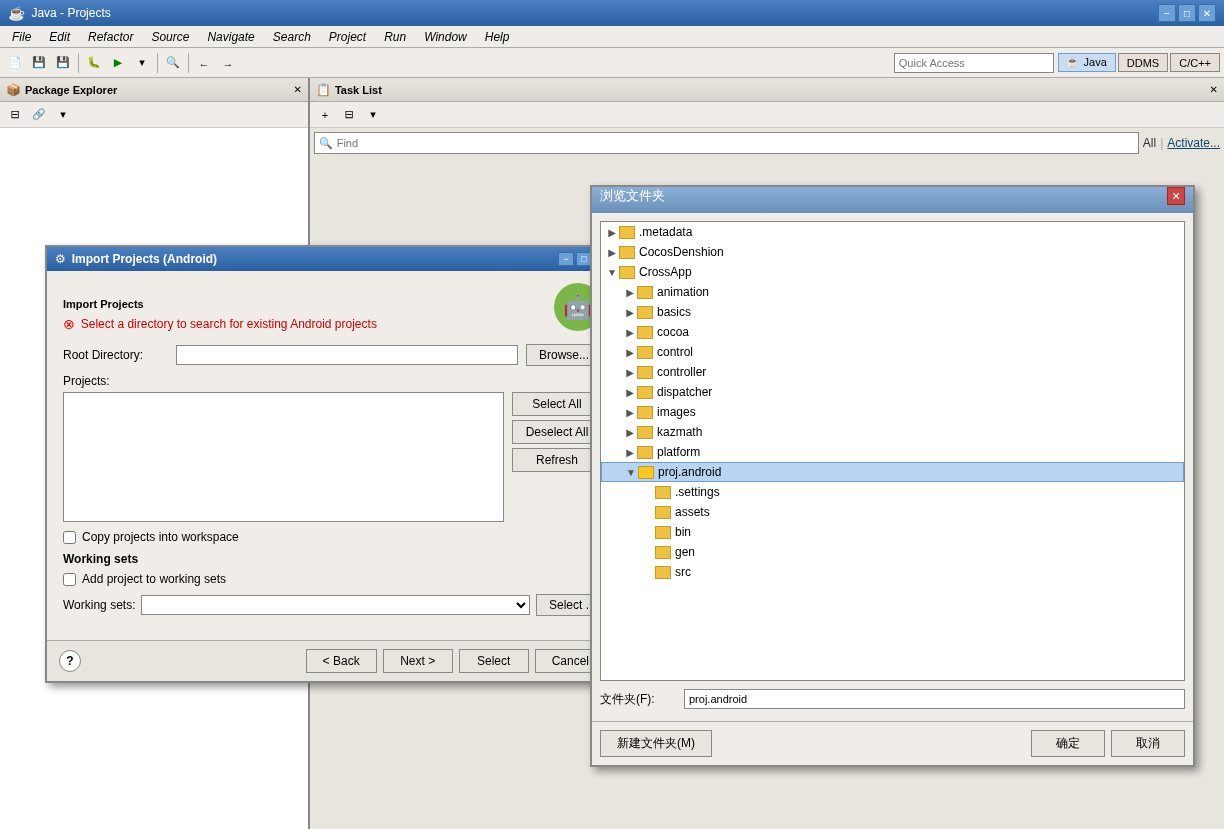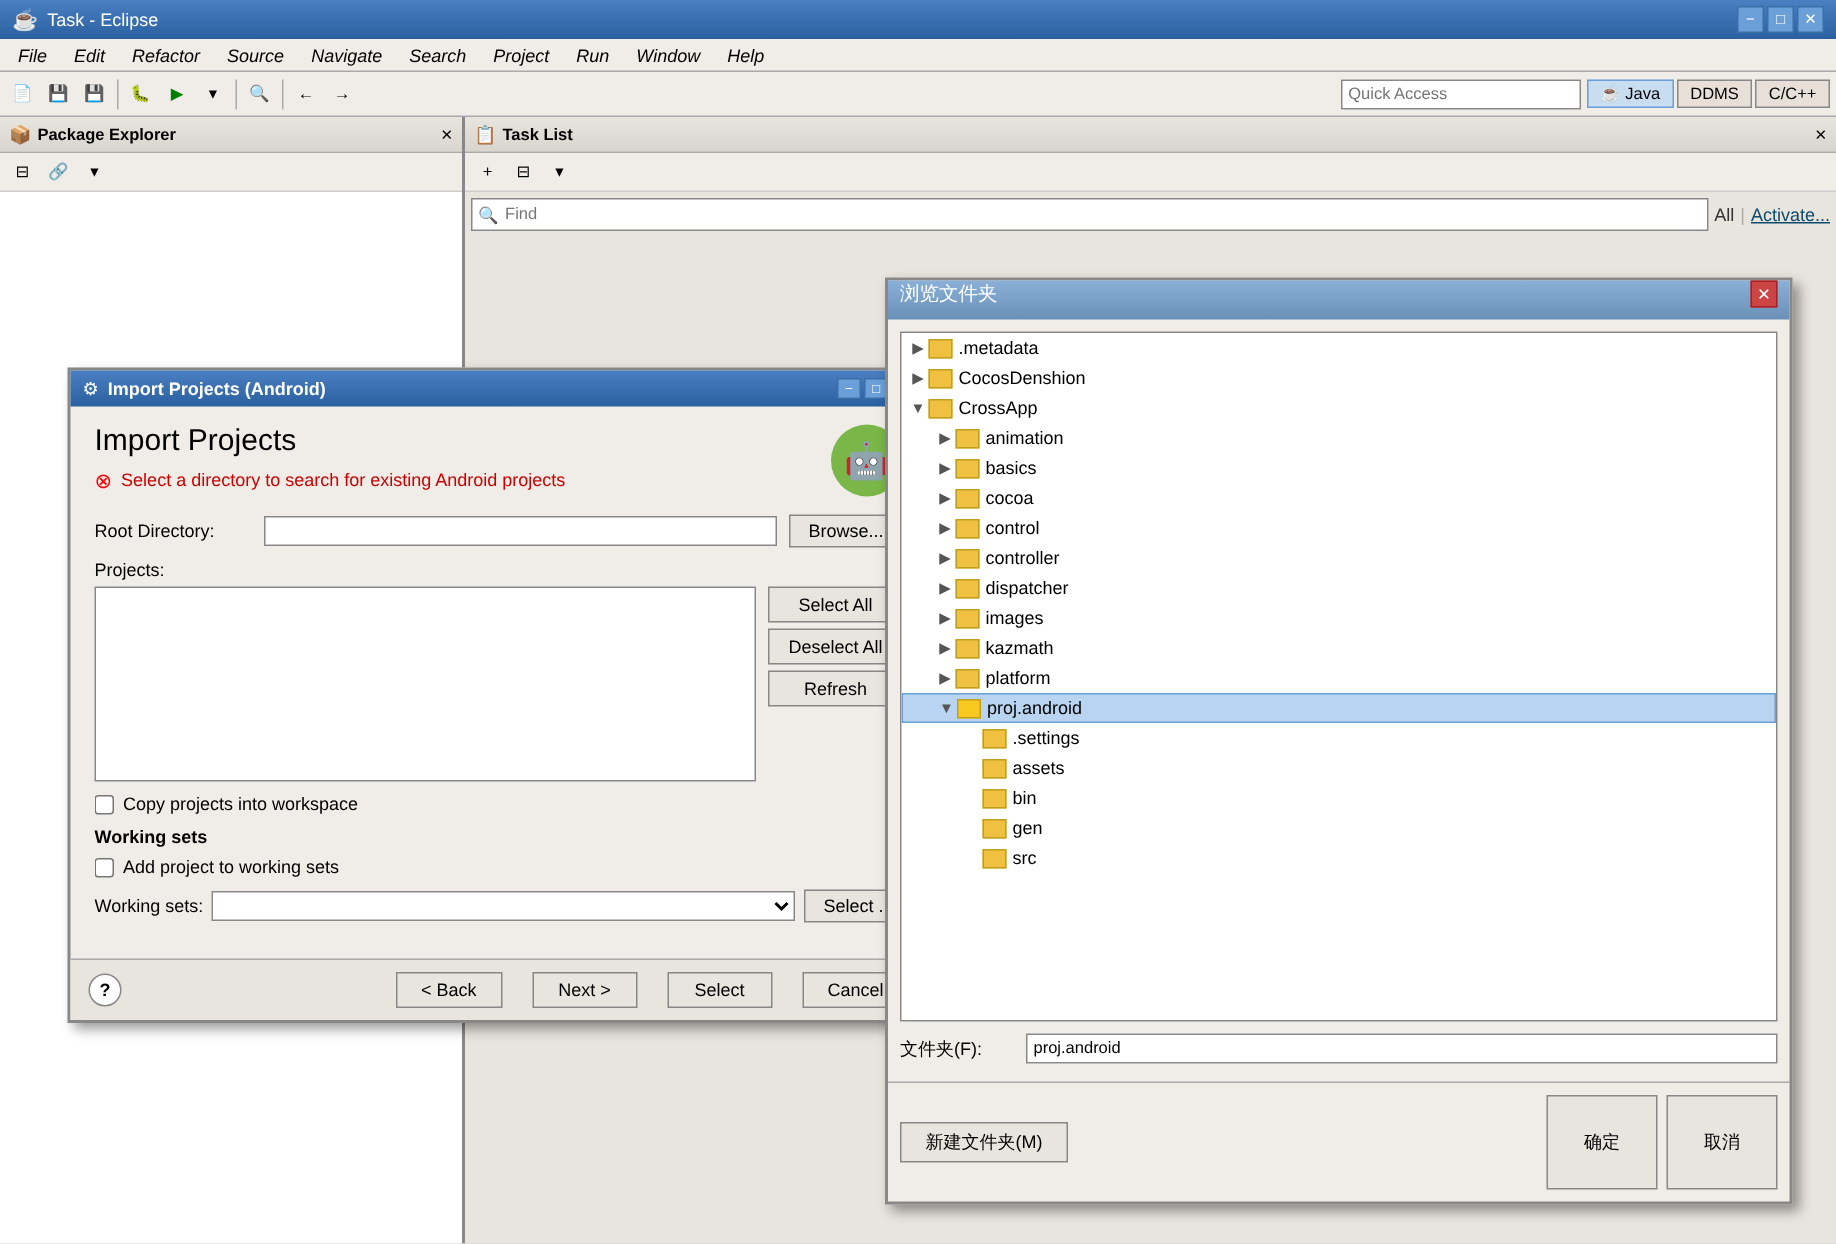--- a/index.html
+++ b/index.html
@@ -431,7 +431,7 @@
 <div class="title-bar">
   <div class="title-bar-left">
     <span style="font-size:14px;">☕</span>
-    <span>Task - Eclipse</span>
+    <span>Java - Projects</span>
   </div>
   <div class="title-bar-controls">
     <div class="title-btn">−</div>

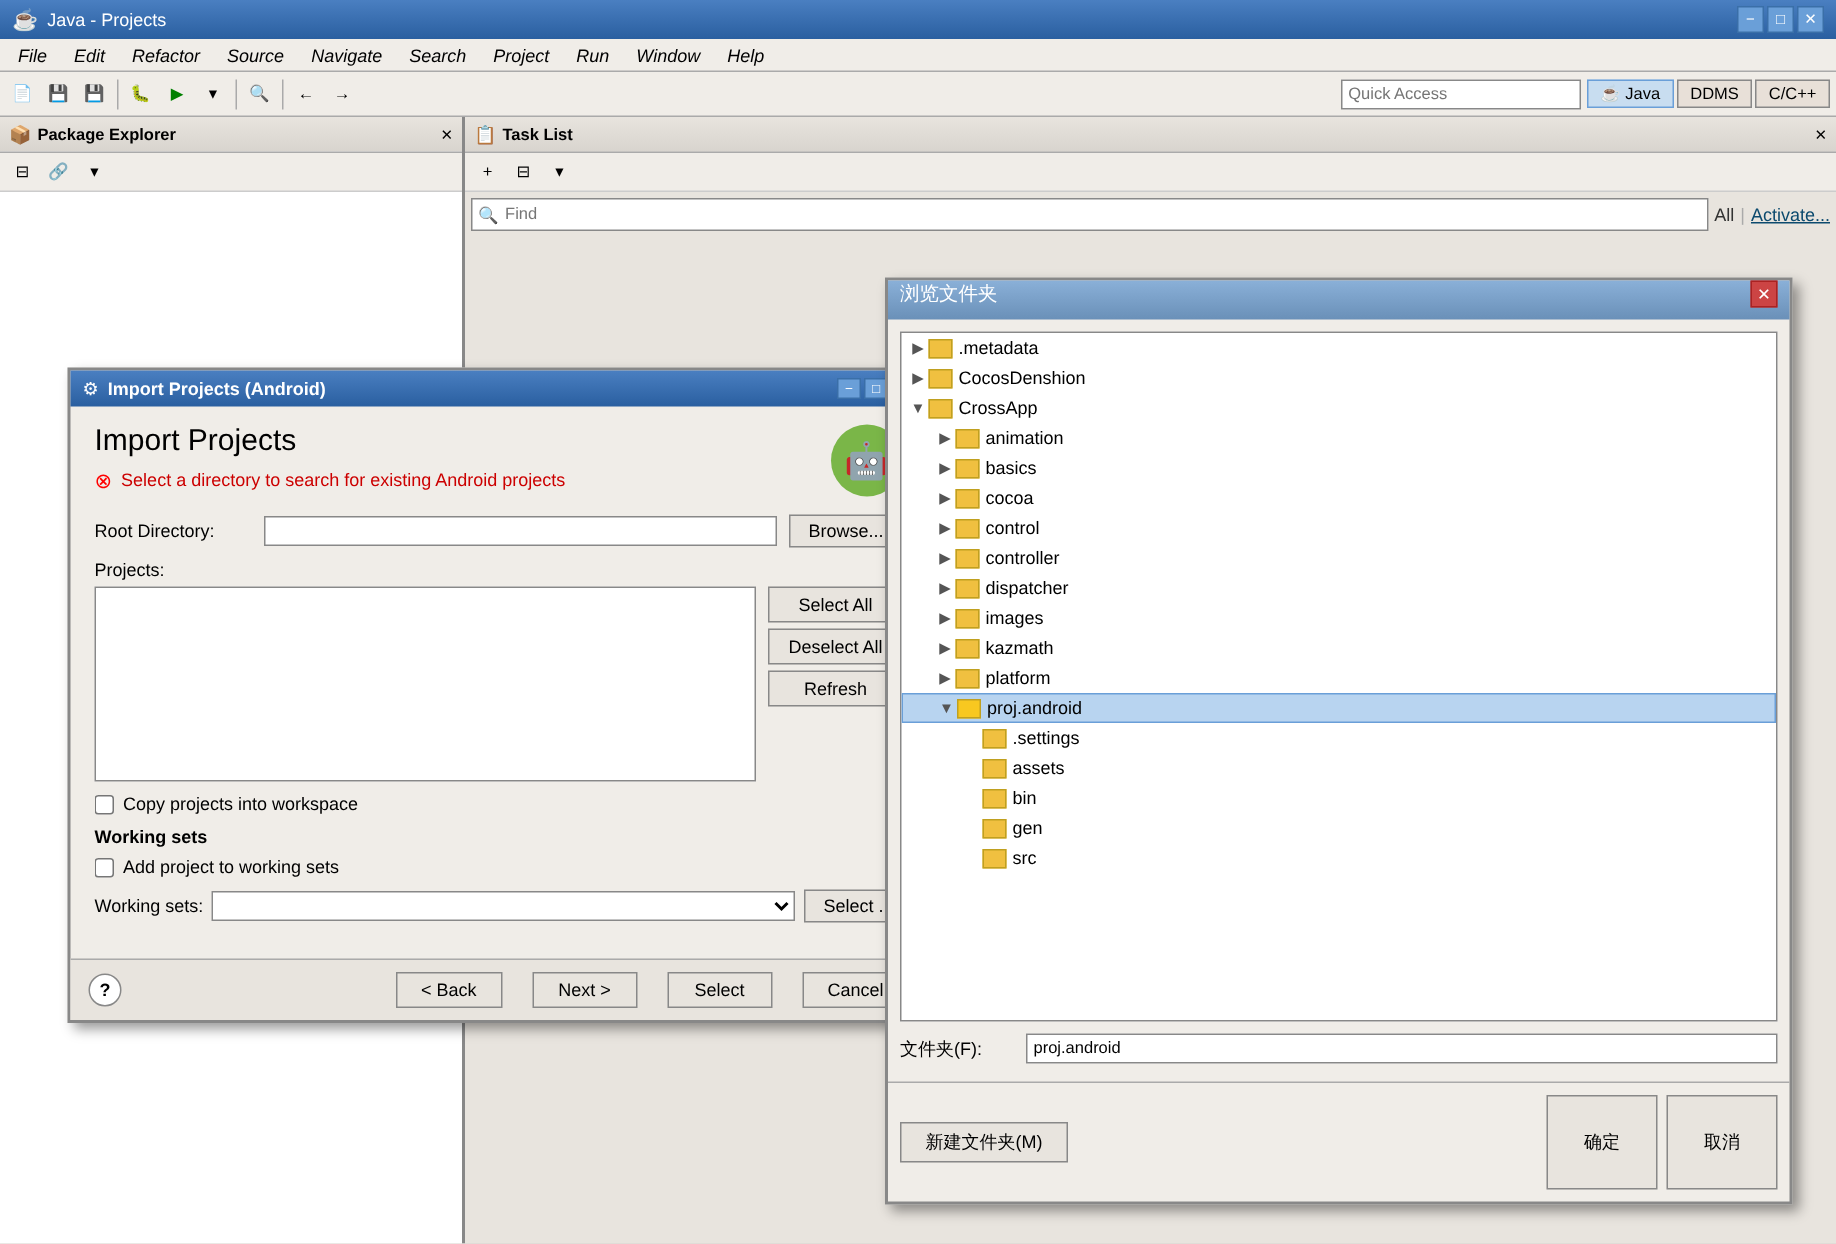--- a/index.html
+++ b/index.html
@@ -209,7 +209,7 @@
       font-size: 24px;
       flex-shrink: 0;
     }
-    .dialog-main-title { font-size: 20px; font-weight: normal; margin-bottom: 6px; }
+    .dialog-main-title { font-size: 11px; font-weight: bold; margin-bottom: 6px; margin-top: 15px; }
     .error-line {
       display: flex; align-items: center; gap: 6px;
       color: #cc0000;

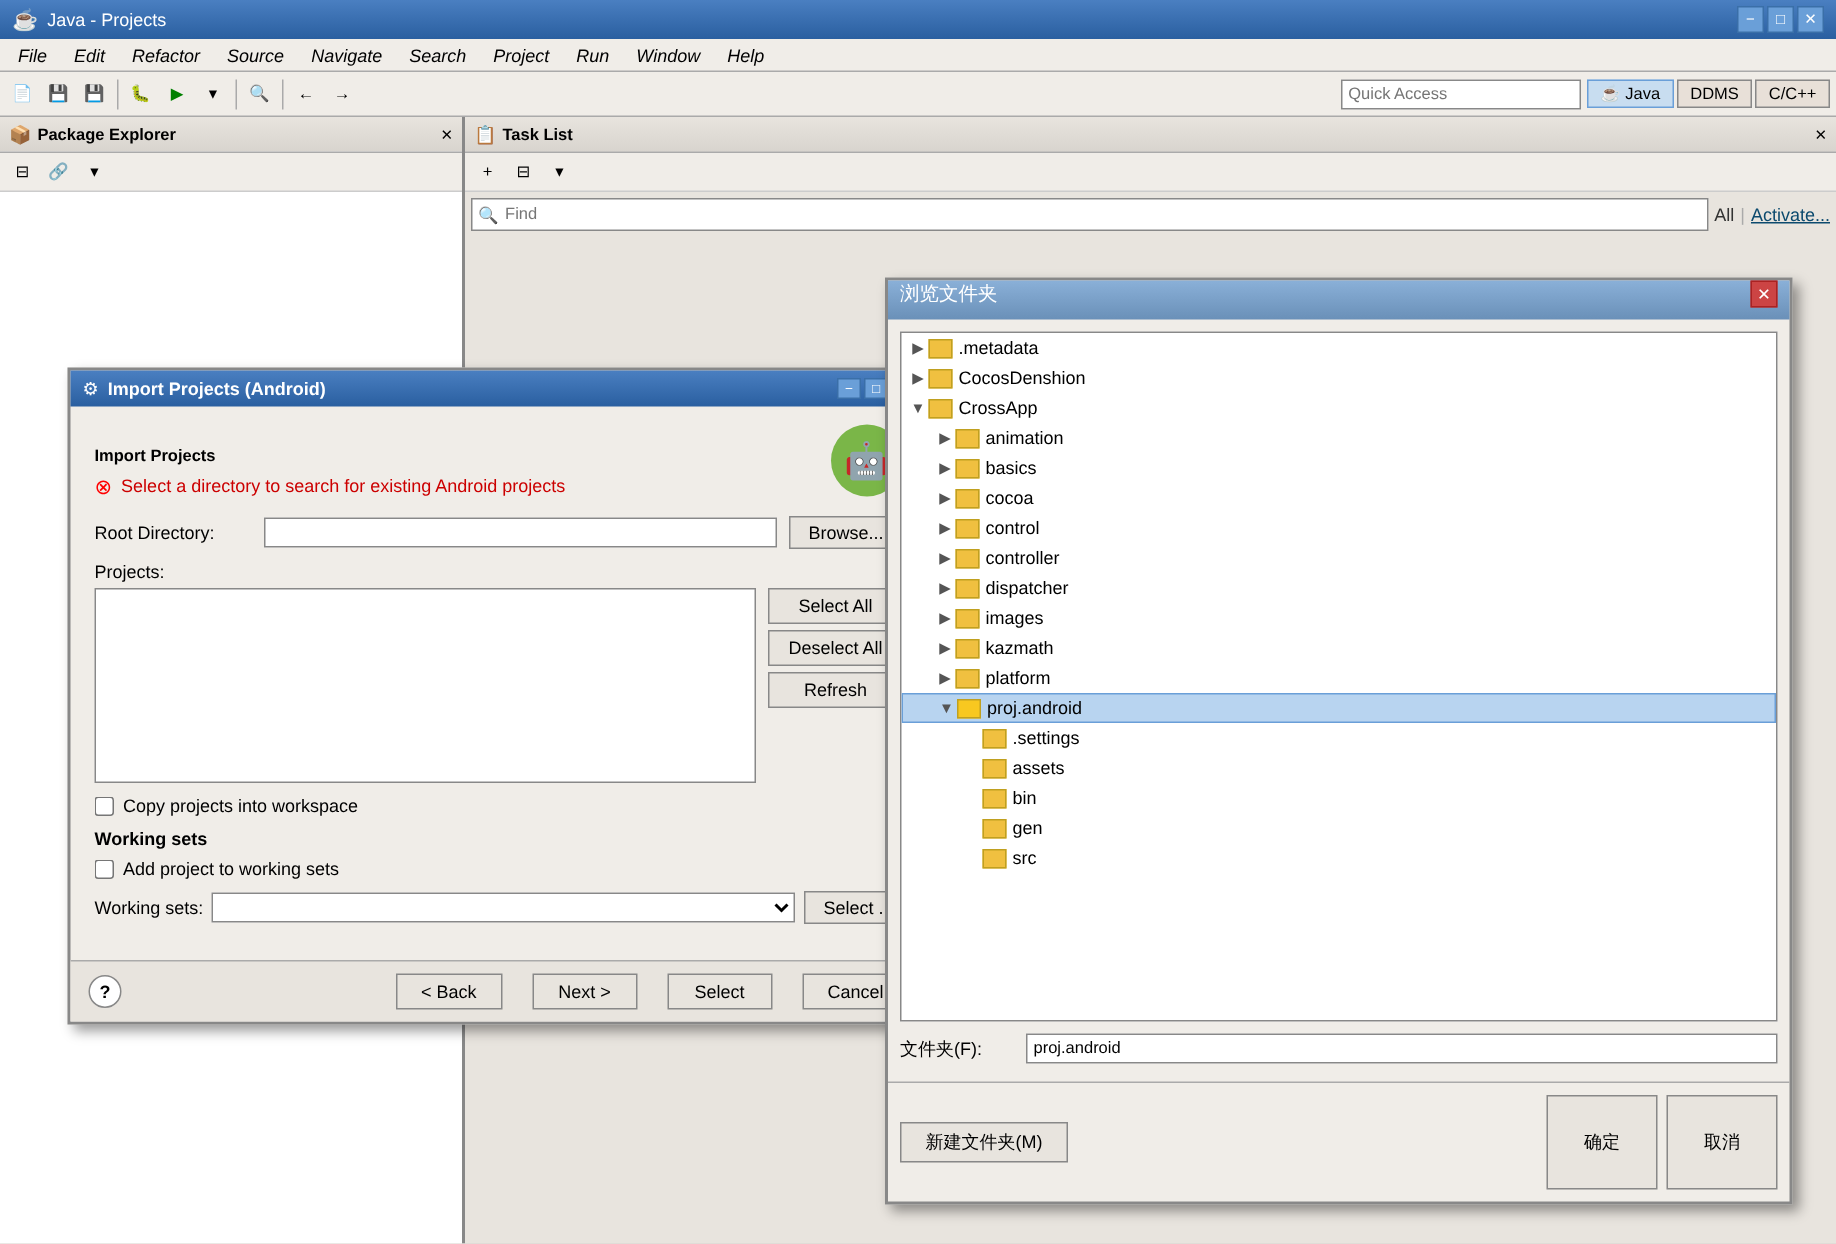--- a/index.html
+++ b/index.html
@@ -318,7 +318,7 @@
       font-weight: bold;
       display: flex; align-items: center; justify-content: center;
     }
-    .footer-buttons { margin-left: auto; display: flex; gap: 20px; }
+    .footer-buttons { margin-left: auto; display: flex; gap: 6px; }
     .footer-btn {
       padding: 4px 16px;
       border: 1px solid #888;

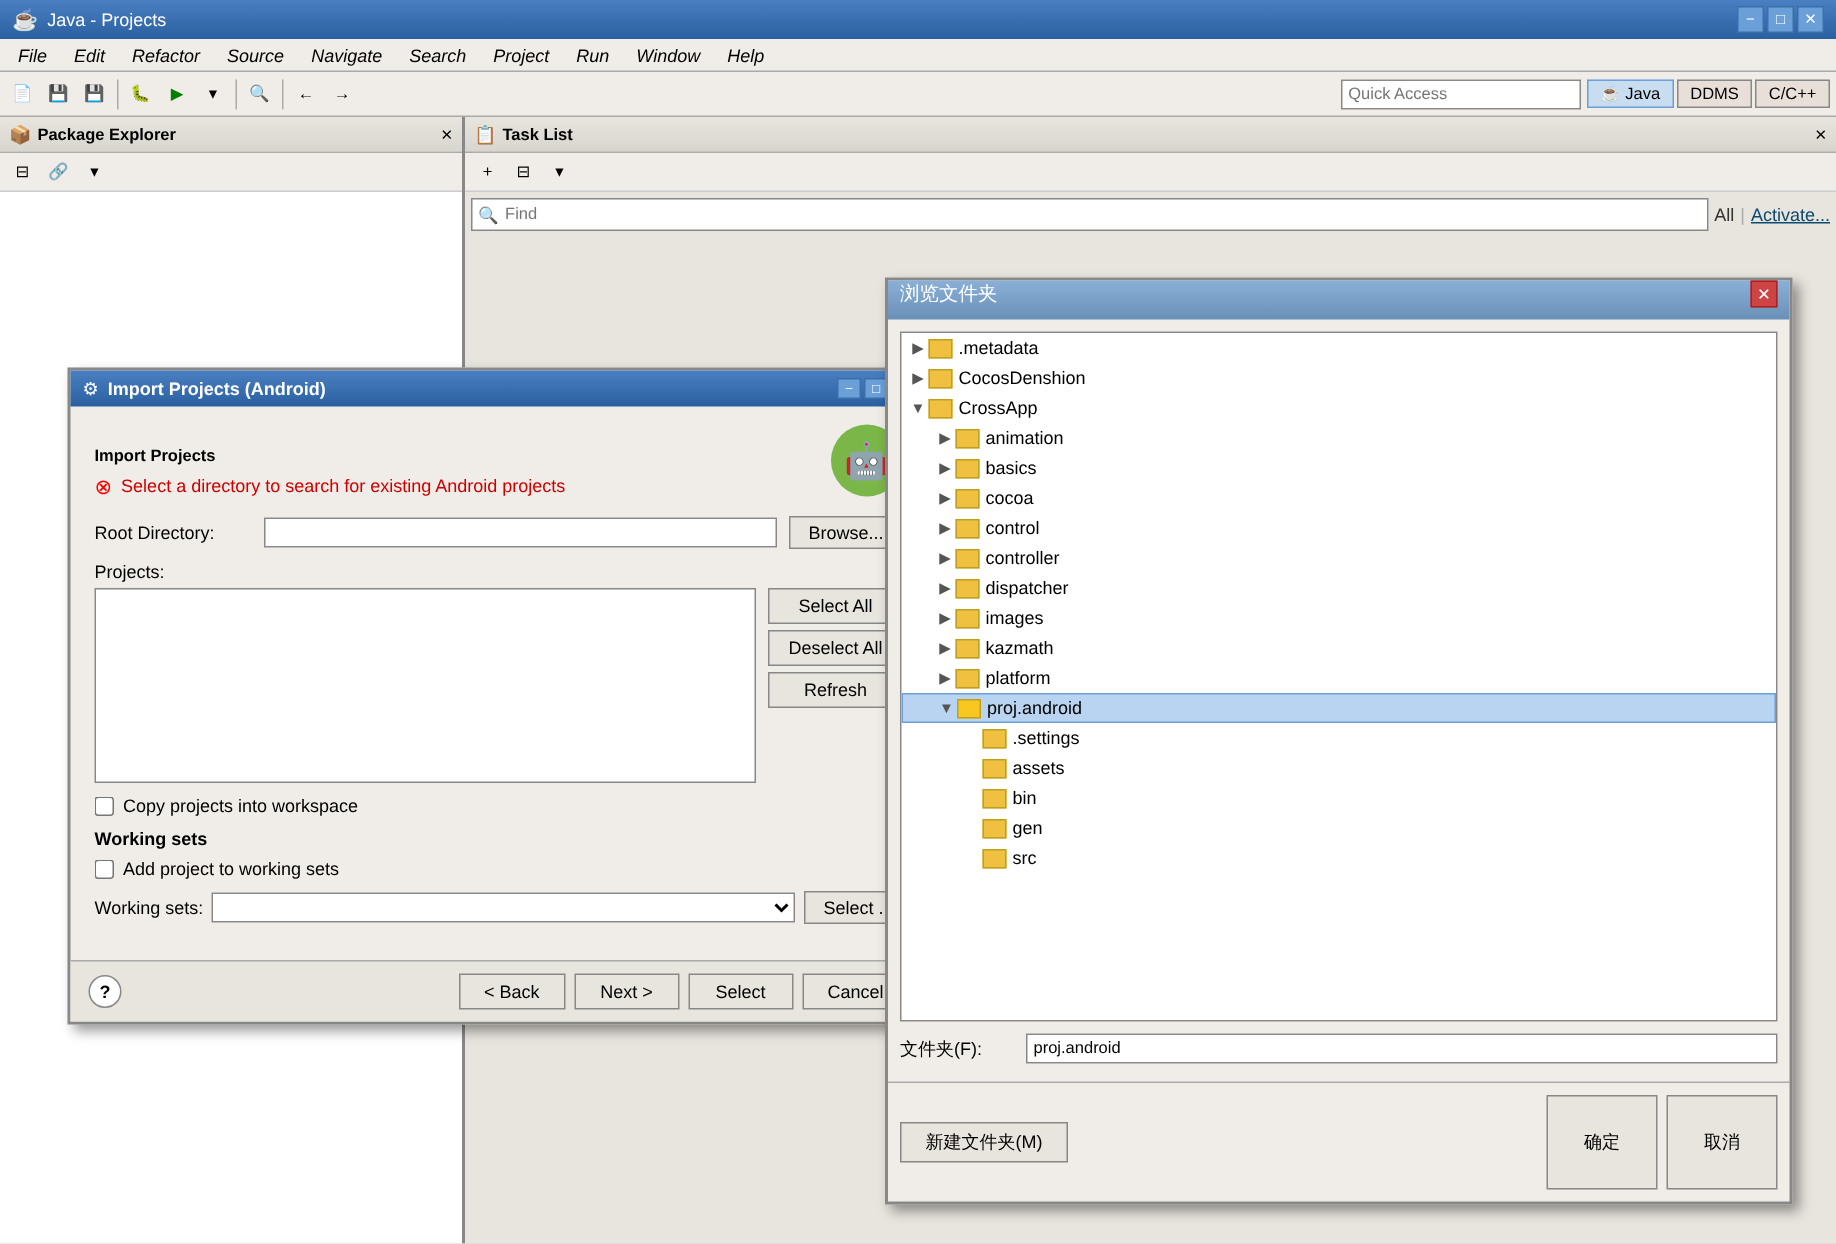--- a/index.html
+++ b/index.html
@@ -418,7 +418,7 @@
     }
     .browse-footer-btns { margin-left: auto; display: flex; gap: 6px; }
     .ok-btn {
-      padding: 22px 24px;
+      padding: 4px 24px;
       border: 1px solid #888;
       background: #e8e4de;
       cursor: pointer;

